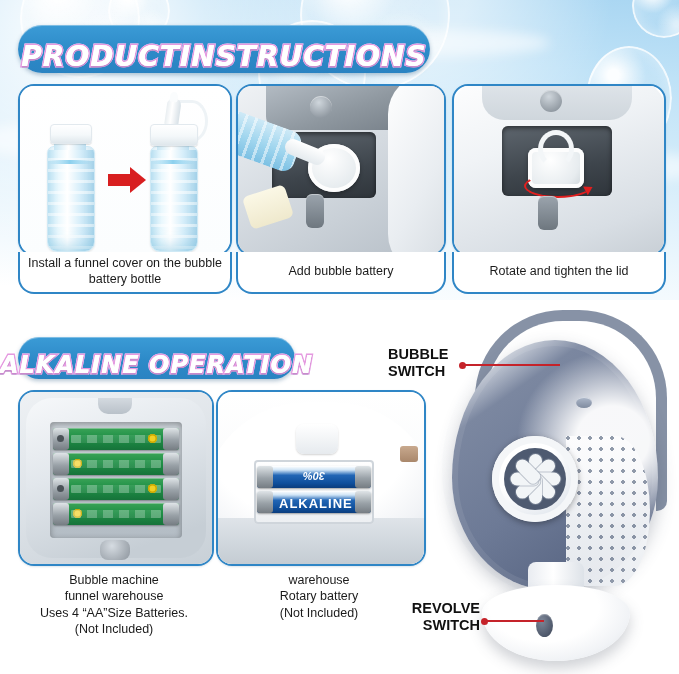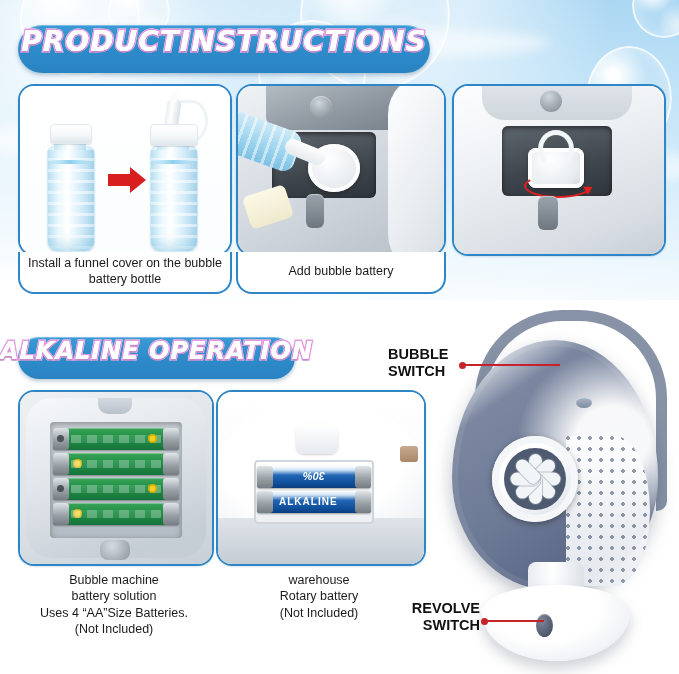--- a/index.html
+++ b/index.html
@@ -36,7 +36,7 @@
     background:linear-gradient(180deg,#3b9bd6 0%,#2d8ac8 55%,#2a83c2 100%);
     border-radius:26px;
     box-shadow:0 2px 4px rgba(40,90,130,.35), inset 0 1px 0 rgba(255,255,255,.35);
-    display:flex;align-items:flex-start;justify-content:center;
+    display:flex;align-items:flex-end;justify-content:center;
   }
   .banner-text{
     font-family:"DejaVu Sans", sans-serif;

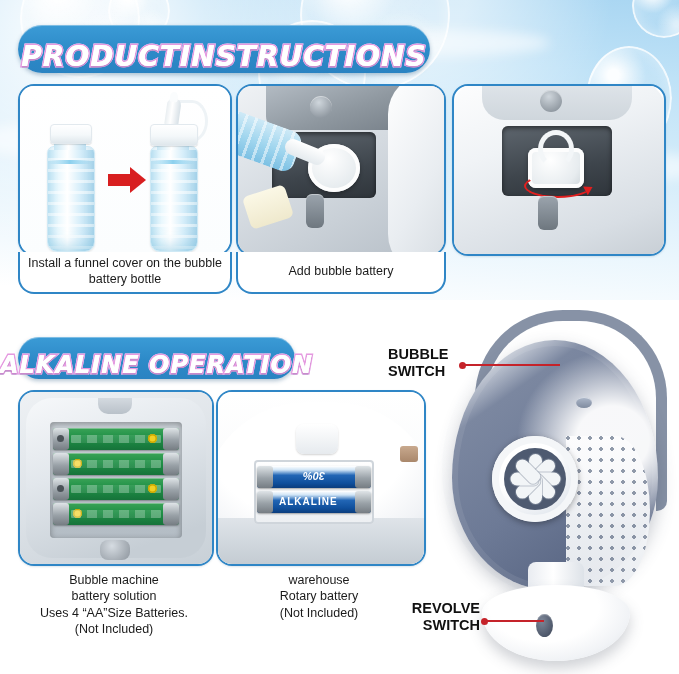--- a/index.html
+++ b/index.html
@@ -368,6 +368,9 @@
       <div class="clip" style="left:84px;top:110px;width:20px;height:34px;border-radius:6px;"></div>
     </div>
   </div>
+  <div class="cap" style="left:452px;top:252px;width:210px;height:40px;">
+    <div class="caption-block">Rotate and tighten the lid</div>
+  </div>
 
   <div class="banner" id="banner-battery">
     <div class="banner-text">ALKALINE OPERATION</div>

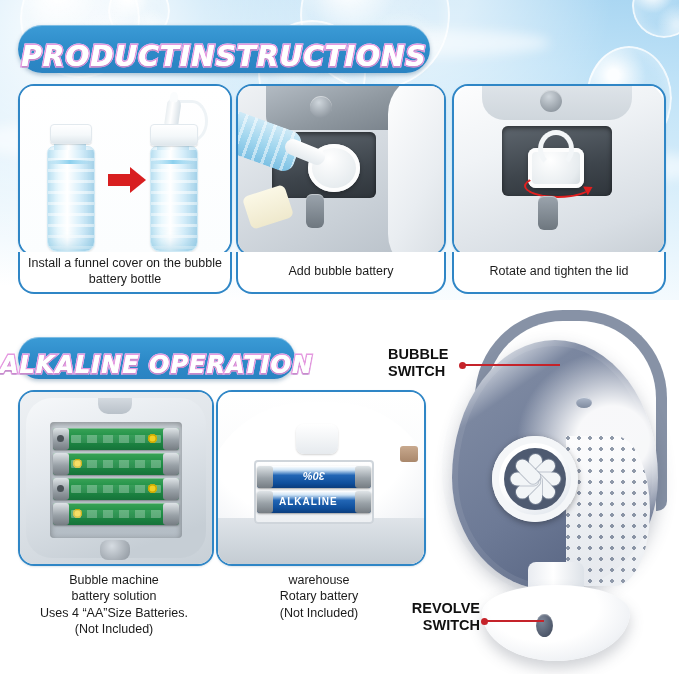--- a/index.html
+++ b/index.html
@@ -193,7 +193,7 @@
   }
   .cell.blue .alk{
     position:absolute;left:22px;right:22px;top:5px;text-align:left;
-    color:#ffffff;font-size:10px;font-weight:bold;letter-spacing:1px;
+    color:#ffffff;font-size:13px;font-weight:bold;letter-spacing:1px;
     font-family:"Liberation Sans", sans-serif;
   }
   .cell.blue .pct{

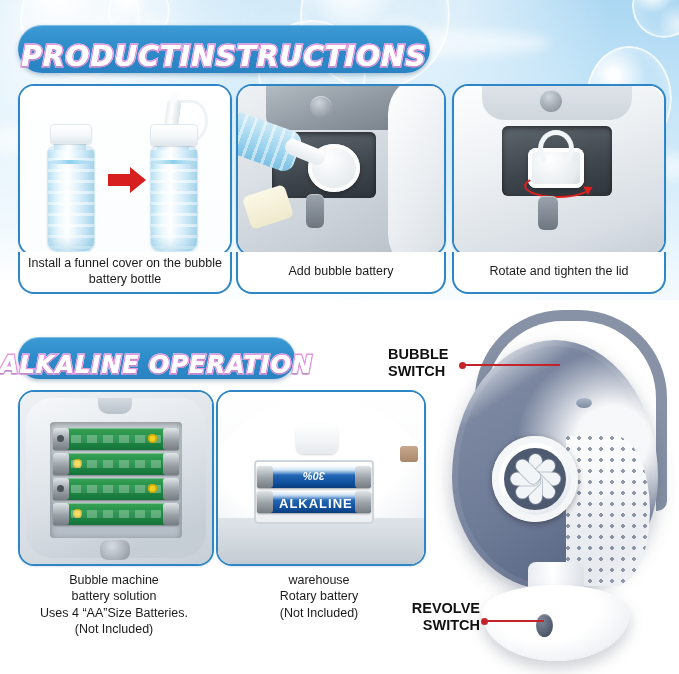--- a/index.html
+++ b/index.html
@@ -419,7 +419,7 @@
   <div style="position:absolute;left:18px;top:572px;width:192px;height:80px;" class="caption-block">
     <div style="font-size:12.5px;line-height:1.3;color:#1b1b1b;">
       <div>Bubble machine</div>
-      <div>battery solution</div>
+      <div>funnel warehouse</div>
       <div>Uses 4 “AA”Size Batteries.</div>
       <div>(Not Included)</div>
     </div>

